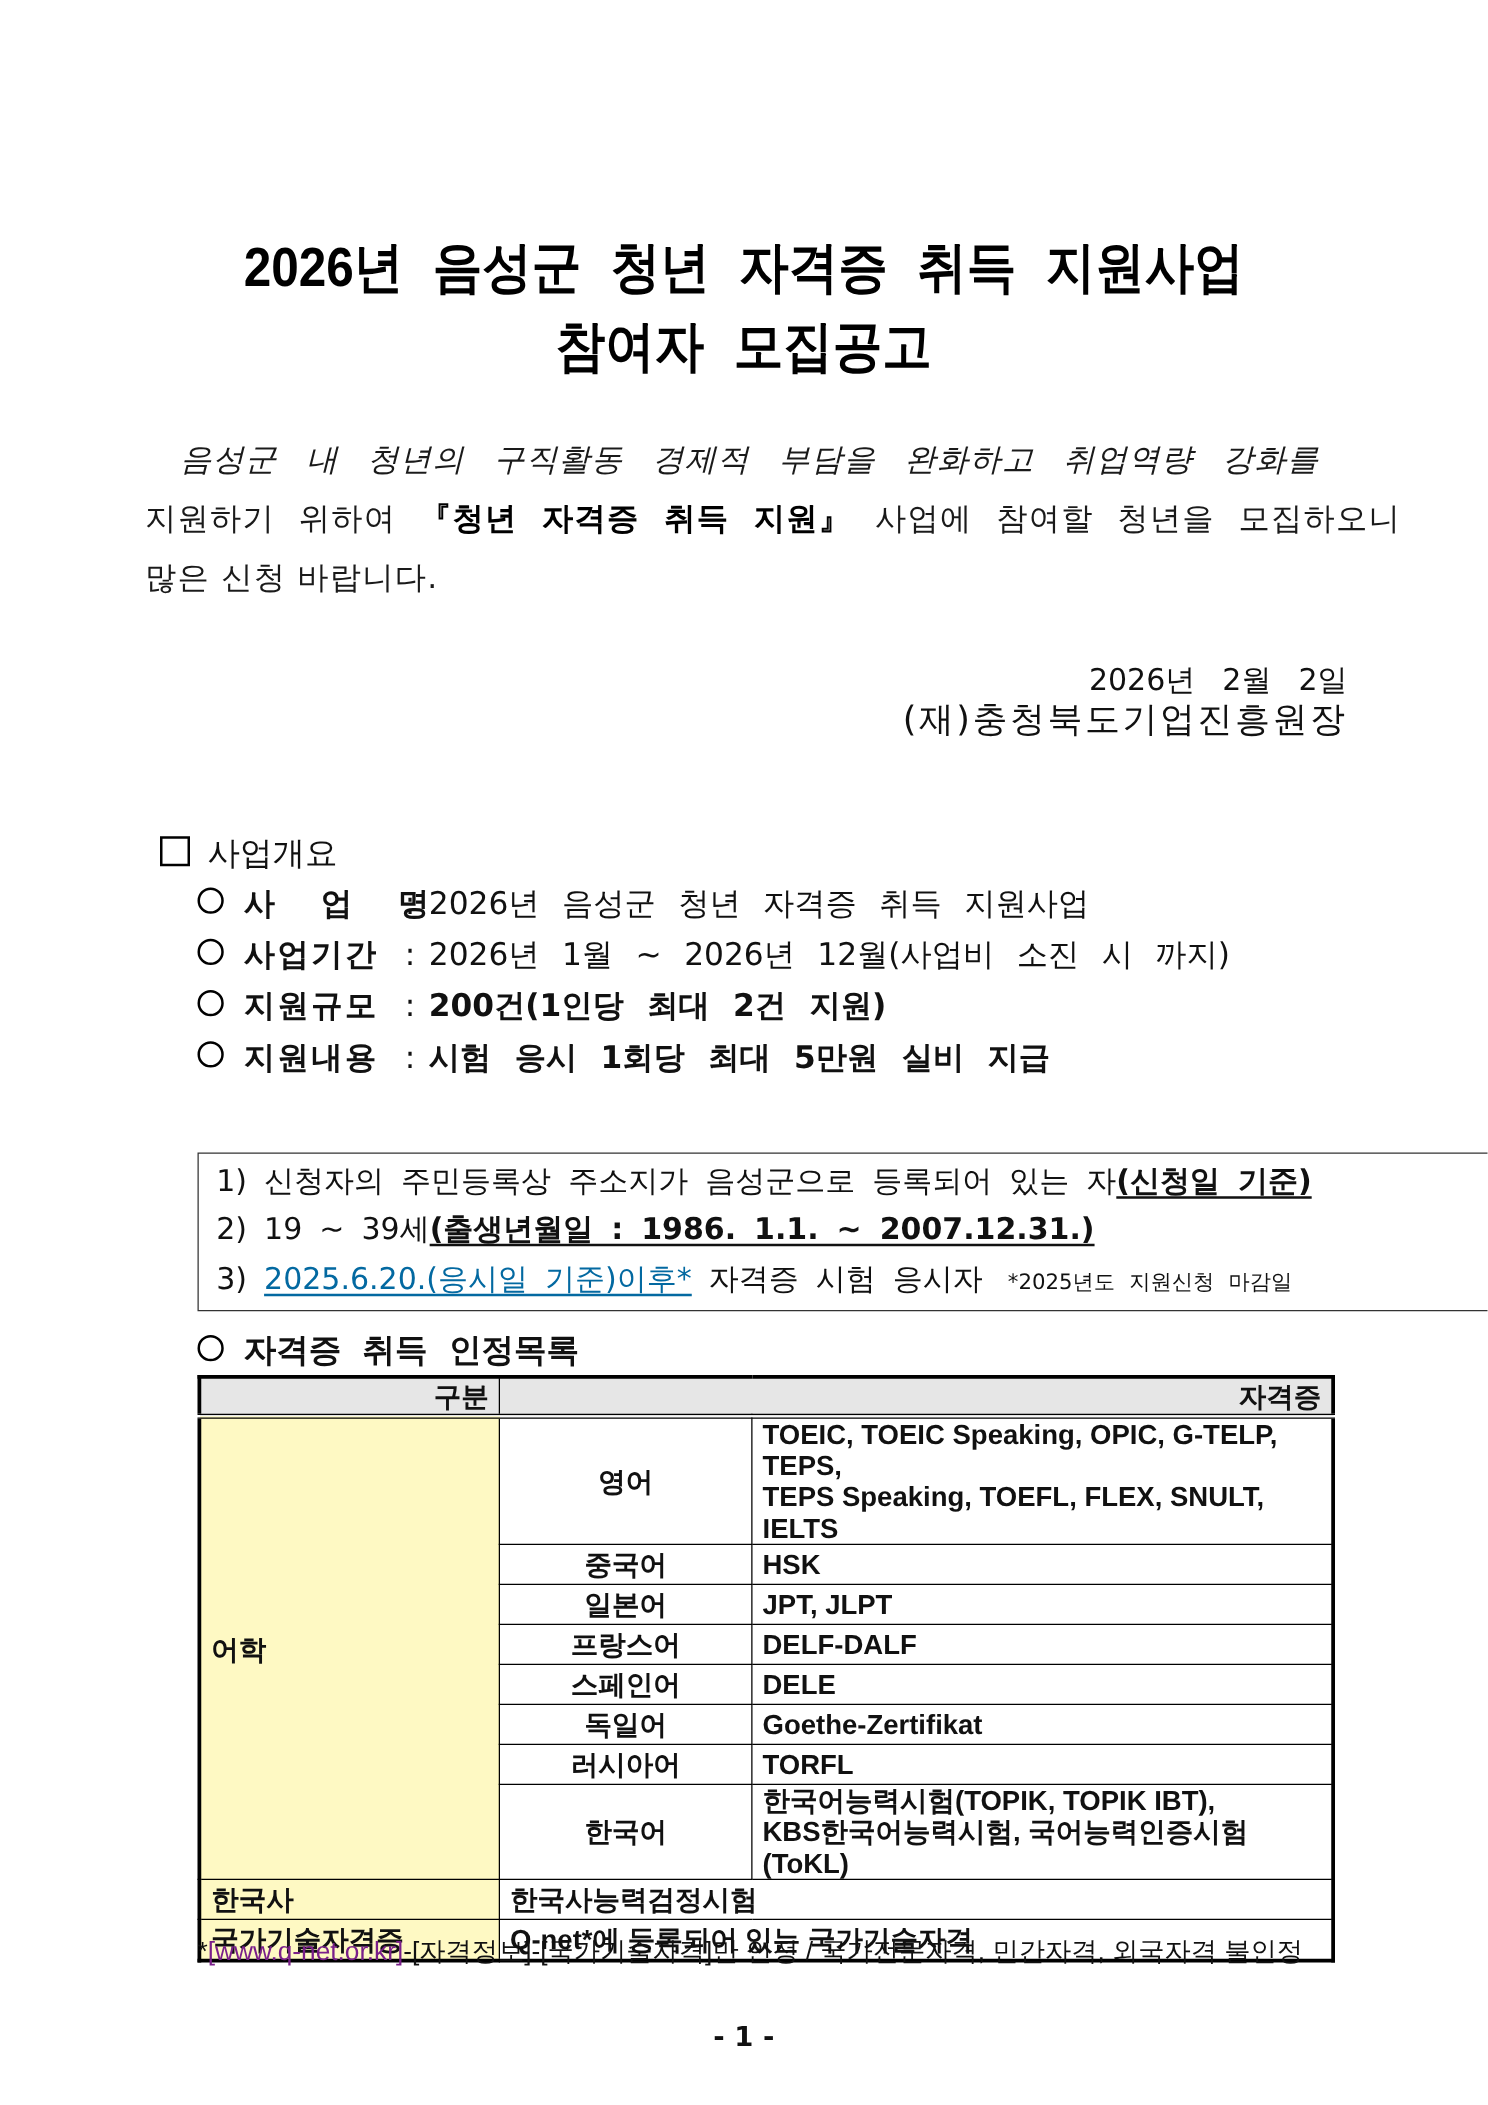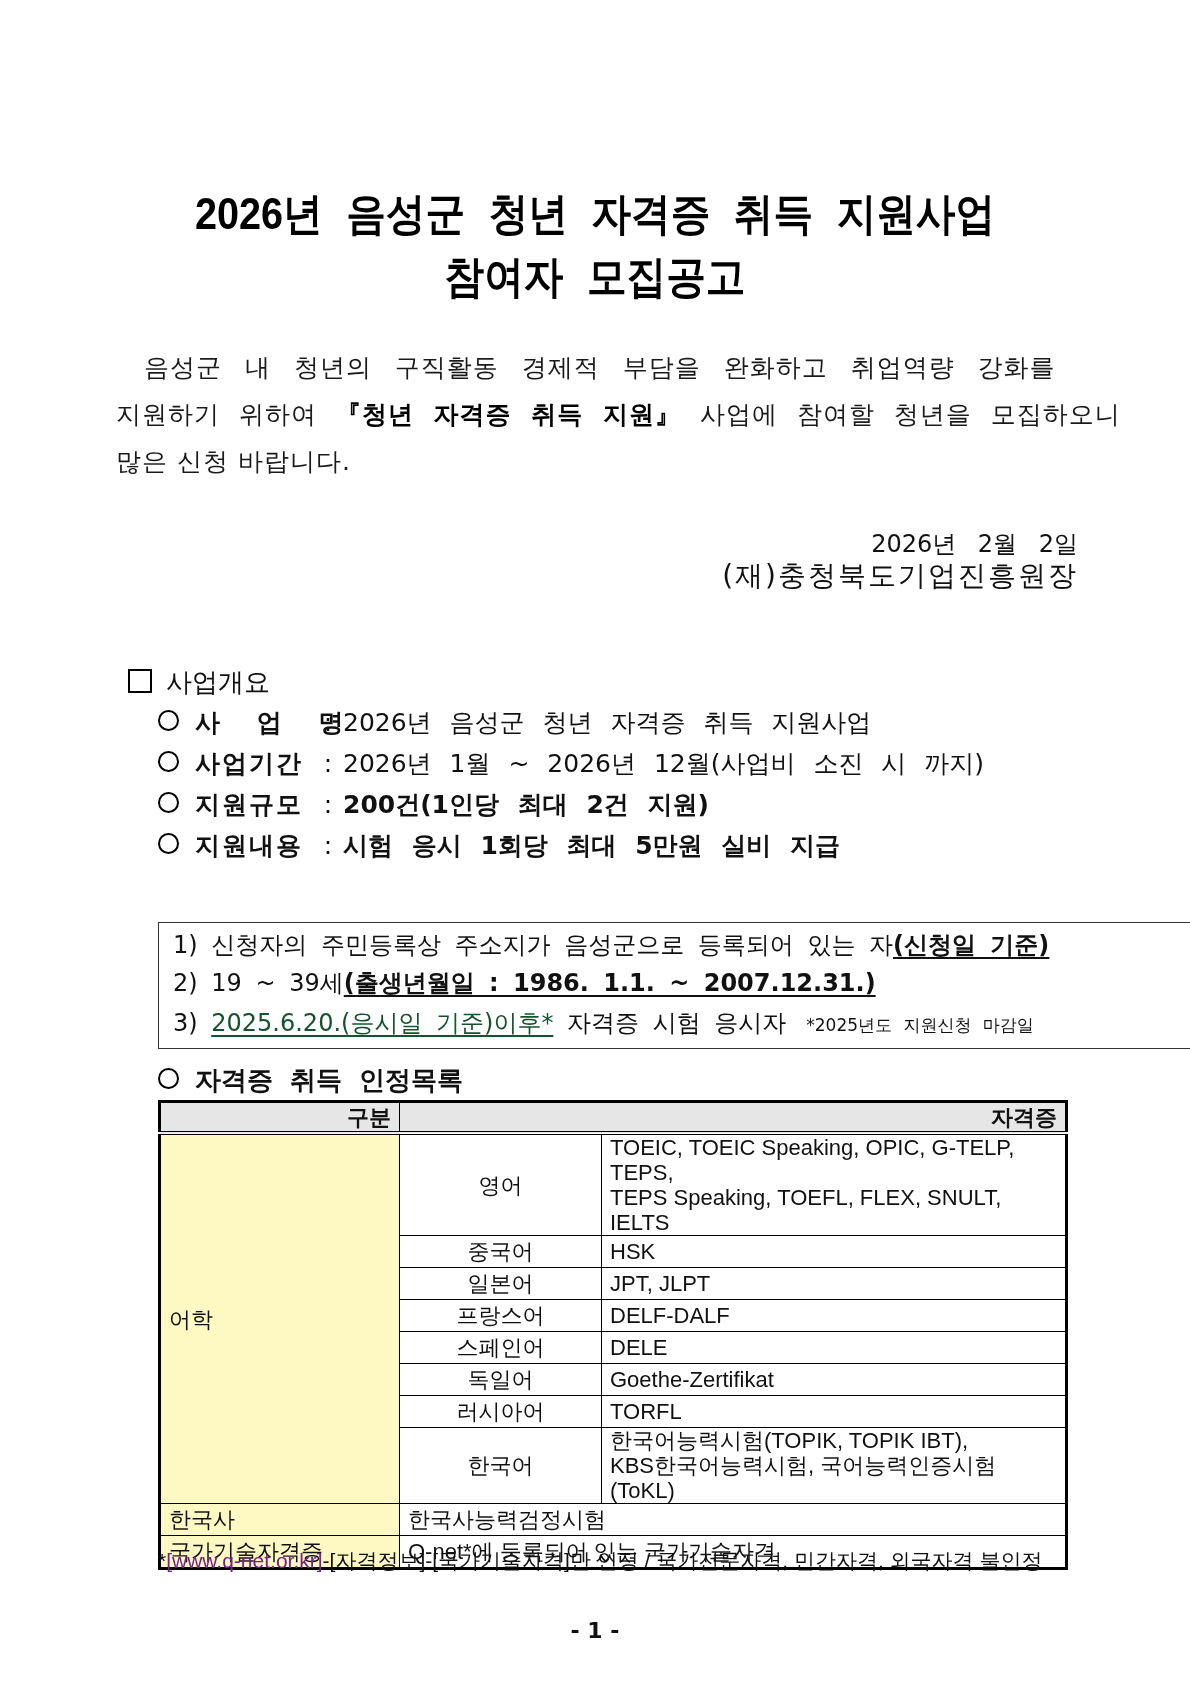--- a/index.html
+++ b/index.html
@@ -24,7 +24,7 @@
     text-align: justify; letter-spacing: 1px;
   }
   .intro .l { display: block; white-space: nowrap; }
-  .intro .l1 { padding-left: 28px; word-spacing: 14px; }
+  .intro .l1 { padding-left: 28px; word-spacing: 14px; font-style: italic; }
   .intro .l2 { word-spacing: 10px; }
   .intro b { font-weight: bold; color: #000; }
 

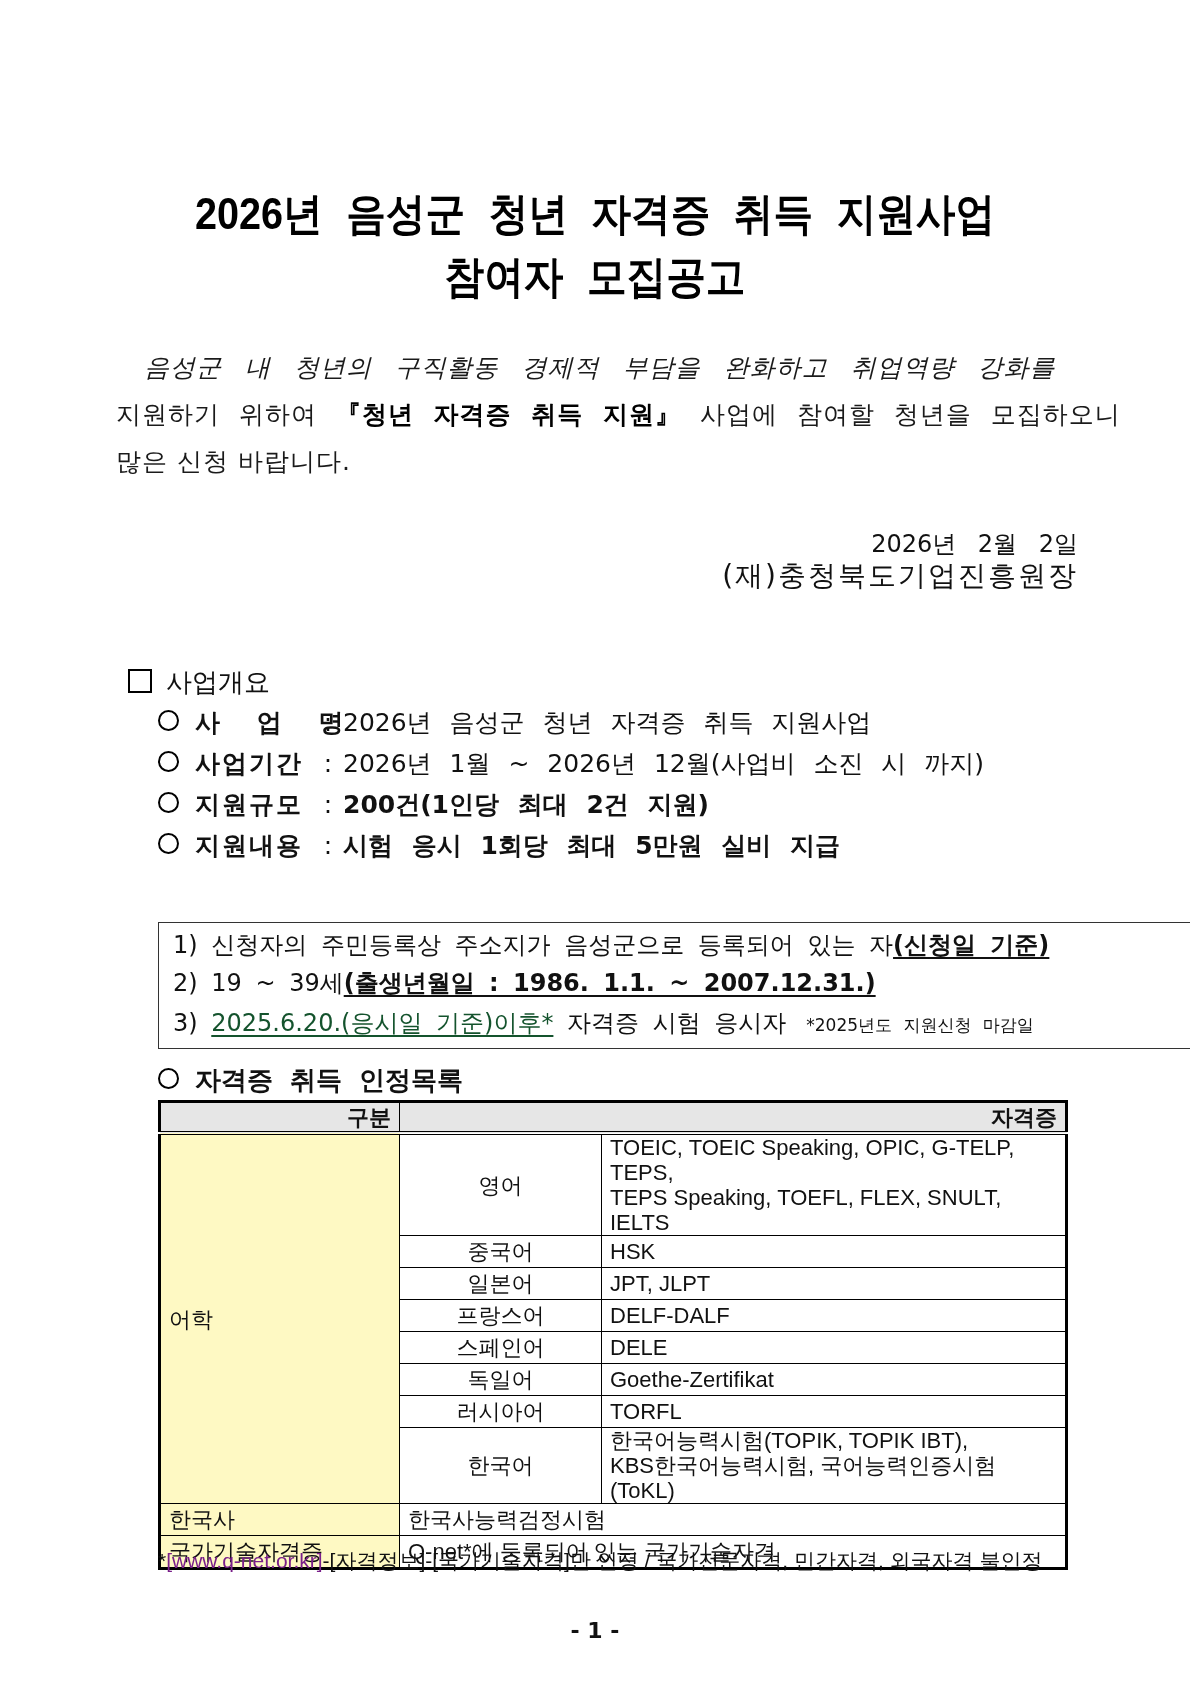--- a/index.html
+++ b/index.html
@@ -57,7 +57,7 @@
   .crit.c2 { top: 44px; }
   .crit.c3 { top: 84px; }
   .u-bold { font-weight: bold; text-decoration: underline; text-underline-offset: 4px; }
-  .red { color: #14532d; text-decoration: underline; text-underline-offset: 4px; }
+  .red { color: #0369a1; text-decoration: underline; text-underline-offset: 4px; }
   .small-note { font-size: 17px; margin-left: 20px; text-align: right; }
 
   .list-head { position: absolute; left: 158px; top: 1063px; font-size: 26px; font-weight: bold; word-spacing: 8px; }

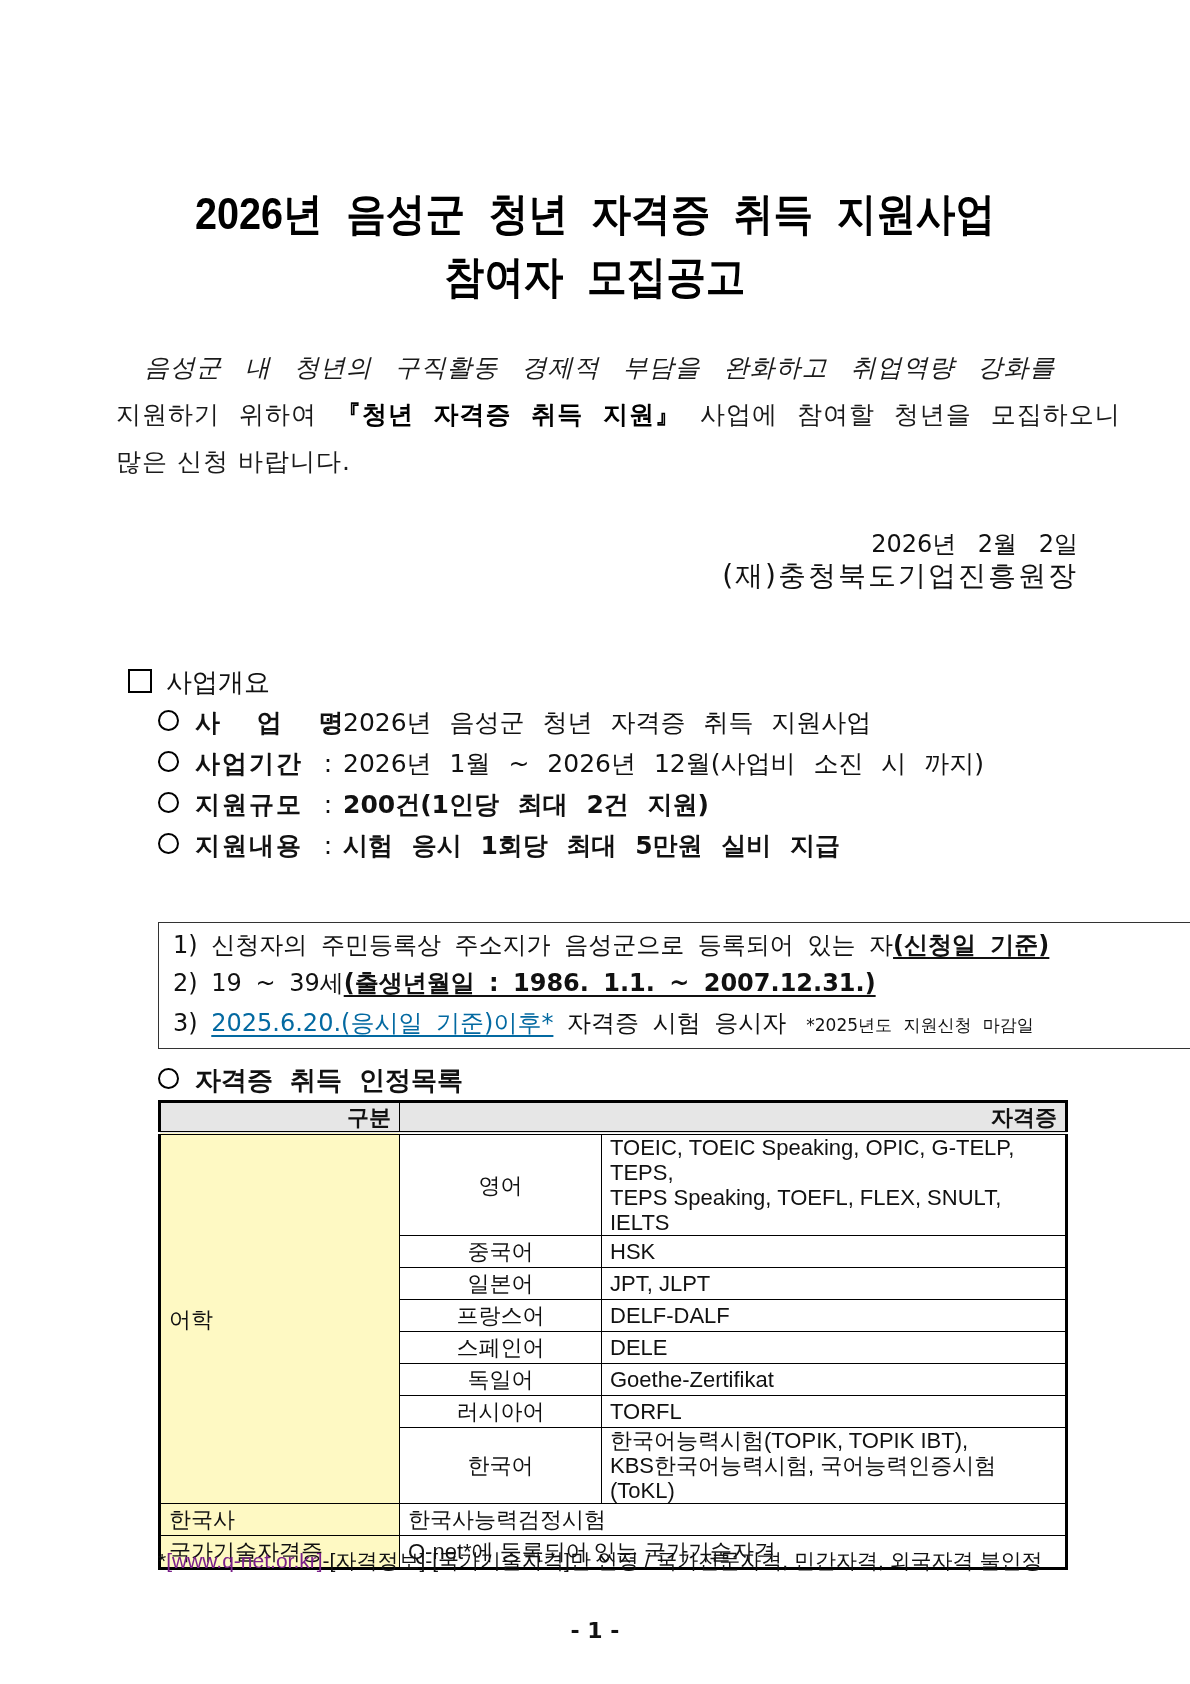--- a/index.html
+++ b/index.html
@@ -71,7 +71,7 @@
     border-collapse: collapse; border: 3px solid #000; font-size: 22px;
     font-family: "Liberation Sans", "DejaVu Sans", sans-serif;
   }
-  table.cert td, table.cert th { border: 1px solid #000; padding: 0 8px; height: 31px; line-height: 25px; }
+  table.cert td, table.cert th { border: 1px solid #000; padding: 0 8px; height: 31px; line-height: 25px; font-weight: bold; }
   table.cert thead th { background: #e6e6e6; font-weight: bold; text-align: right; height: 28px; border-bottom: 4px double #000; }
   table.cert td.cat { background: #fef9c3; text-align: left; width: 222px; }
   table.cert td.sub { text-align: center; width: 185px; }

